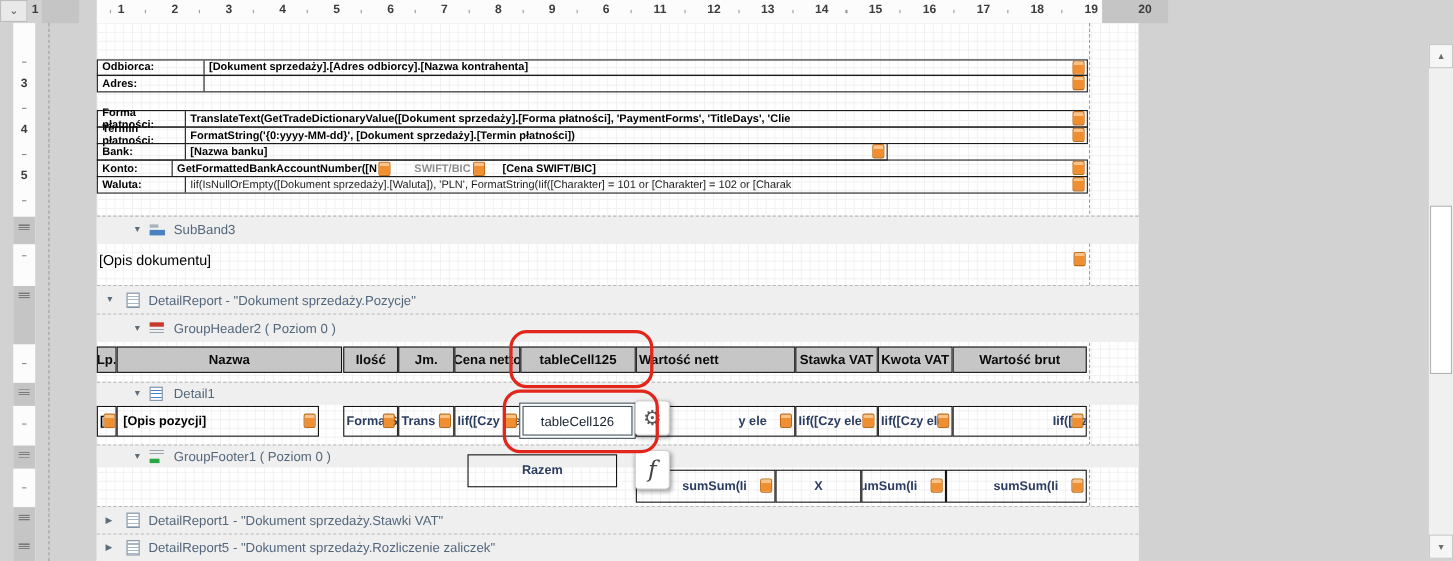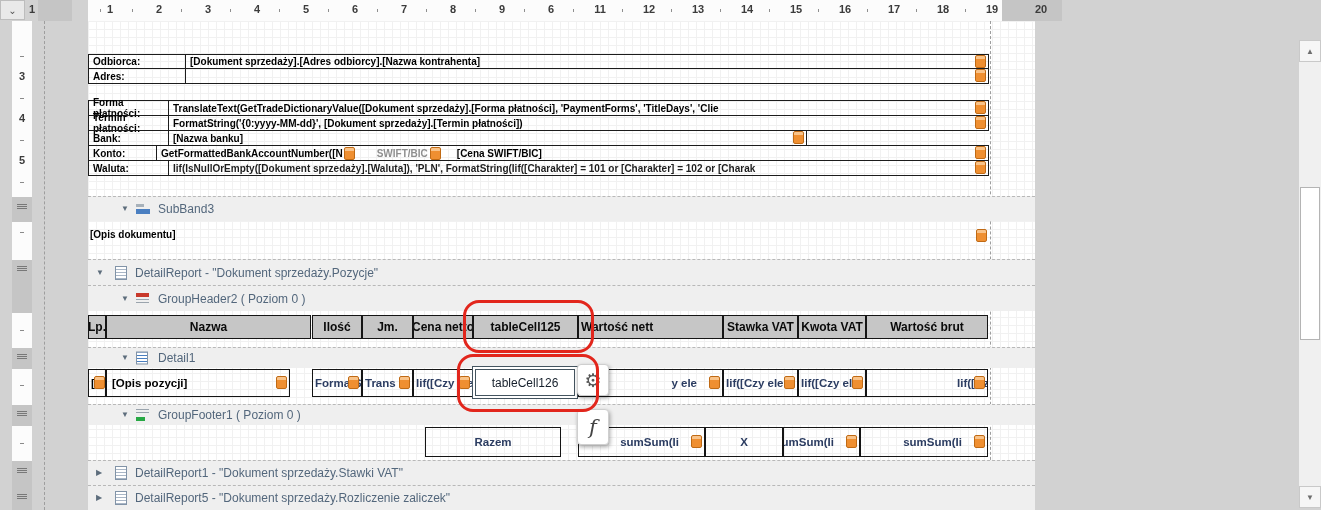--- a/index.html
+++ b/index.html
@@ -36,7 +36,7 @@
   .frow{display:flex;border:1px solid #1c1c1c;font-size:10px;font-weight:700;color:#000;box-sizing:border-box}
   .flabel{border-right:1px solid #1c1c1c;display:flex;align-items:center;padding-left:4px;box-sizing:border-box}
   .fvalue{flex:1;display:flex;align-items:center;padding-left:4px;white-space:nowrap;overflow:hidden;position:relative}
-  .plain{font-weight:700;color:#1d1d1d}
+  .plain{font-weight:400;color:#1d1d1d}
   .gray{color:#8f8f8f;font-weight:700}
   .fld{display:inline-block;width:11px;height:13px;border:1px solid #c06a14;border-radius:2px;
        background:linear-gradient(180deg,#f9c389 0 3px,#ef8f31 3px);box-sizing:border-box;flex:none}

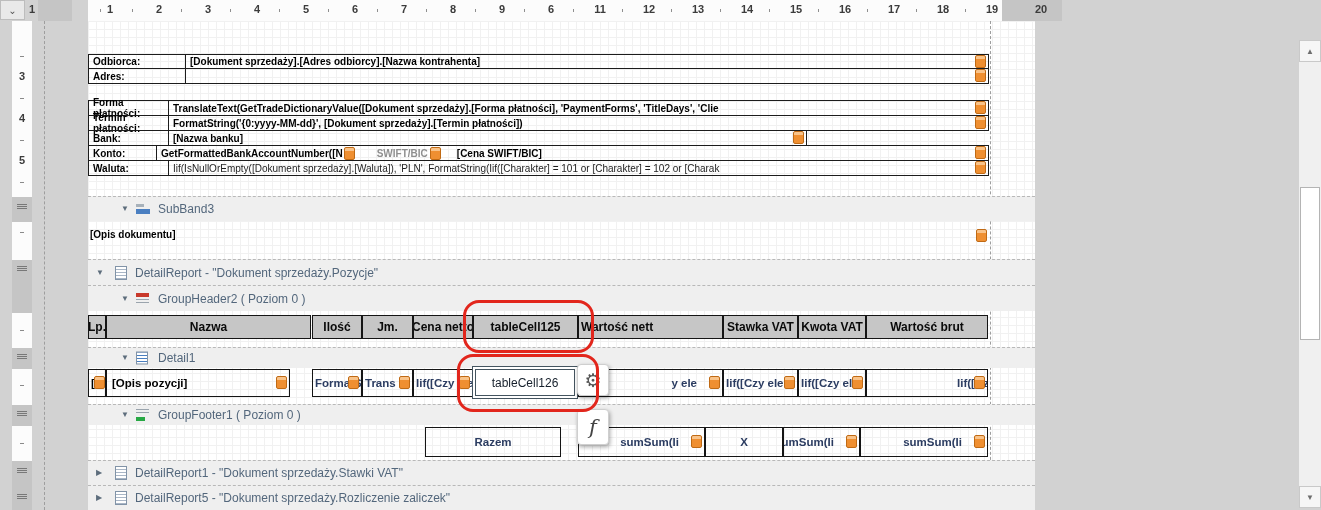--- a/index.html
+++ b/index.html
@@ -210,7 +210,7 @@
     </div>
 
     <div style="left:0;top:206px;width:901px;height:18px">
-      <span style="position:absolute;left:2px;top:2px;font-size:10px;font-weight:700;color:#000">[Opis dokumentu]</span>
+      <span style="position:absolute;left:2px;top:2px;font-size:13px;font-weight:400;color:#000">[Opis dokumentu]</span>
       <span class="fld fld-r"></span>
     </div>
 

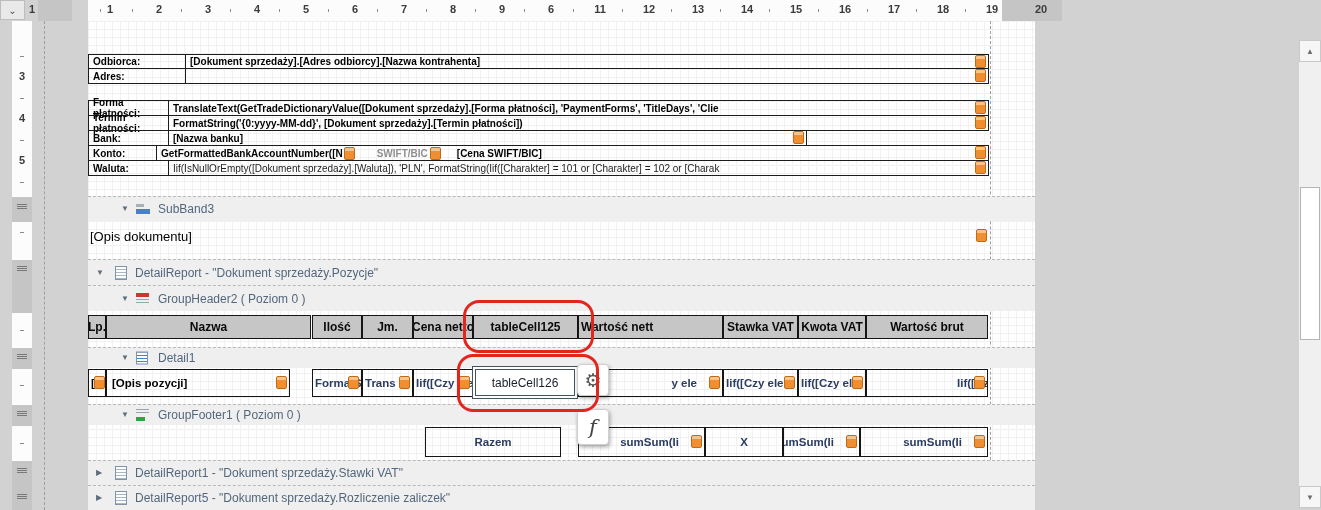--- a/index.html
+++ b/index.html
@@ -287,7 +287,7 @@
       <span class="cap-label" style="left:70px">GroupFooter1 ( Poziom 0 )</span>
     </div>
 
-    <div class="cell fcell" style="left:337px;top:406px;width:136px;height:30px">Razem</div>
+    <div class="cell fcell" style="left:337px;top:392px;width:136px;height:30px">Razem</div>
     <div class="cell fcell ra" style="left:490px;top:406px;width:127px;height:30px">
       <span>sumSum(Ii</span>
       <span class="fld fld-r"></span>

